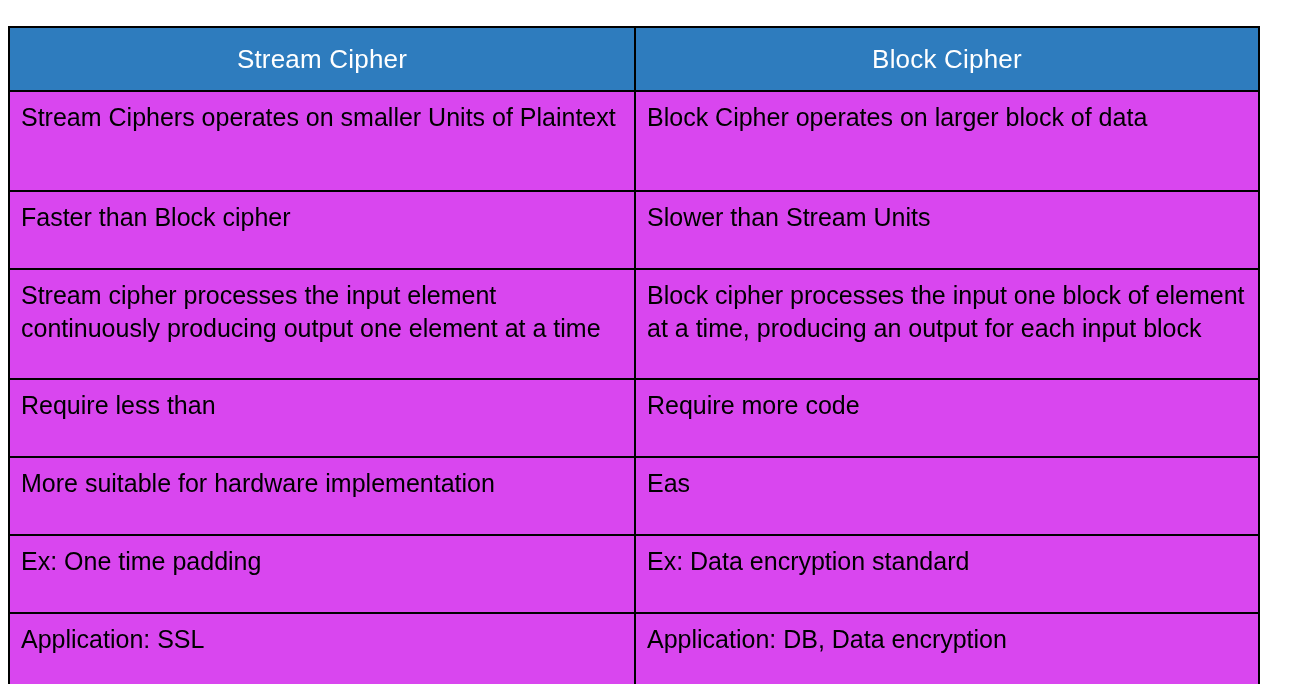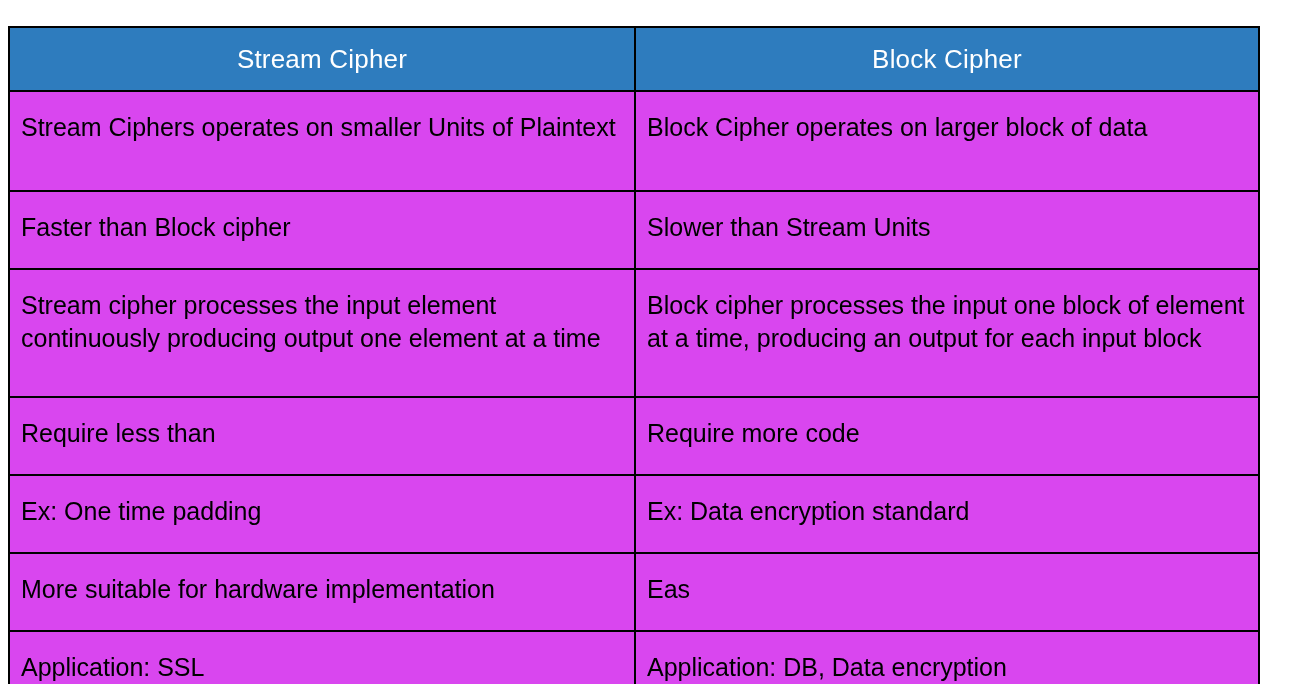--- a/index.html
+++ b/index.html
@@ -55,7 +55,7 @@
     color: #000000;
     font-size: 25px;
     line-height: 1.32;
-    padding: 19px 10px 10px 11px;
+    padding: 9px 10px 10px 11px;
     text-align: left;
     word-wrap: break-word;
   }

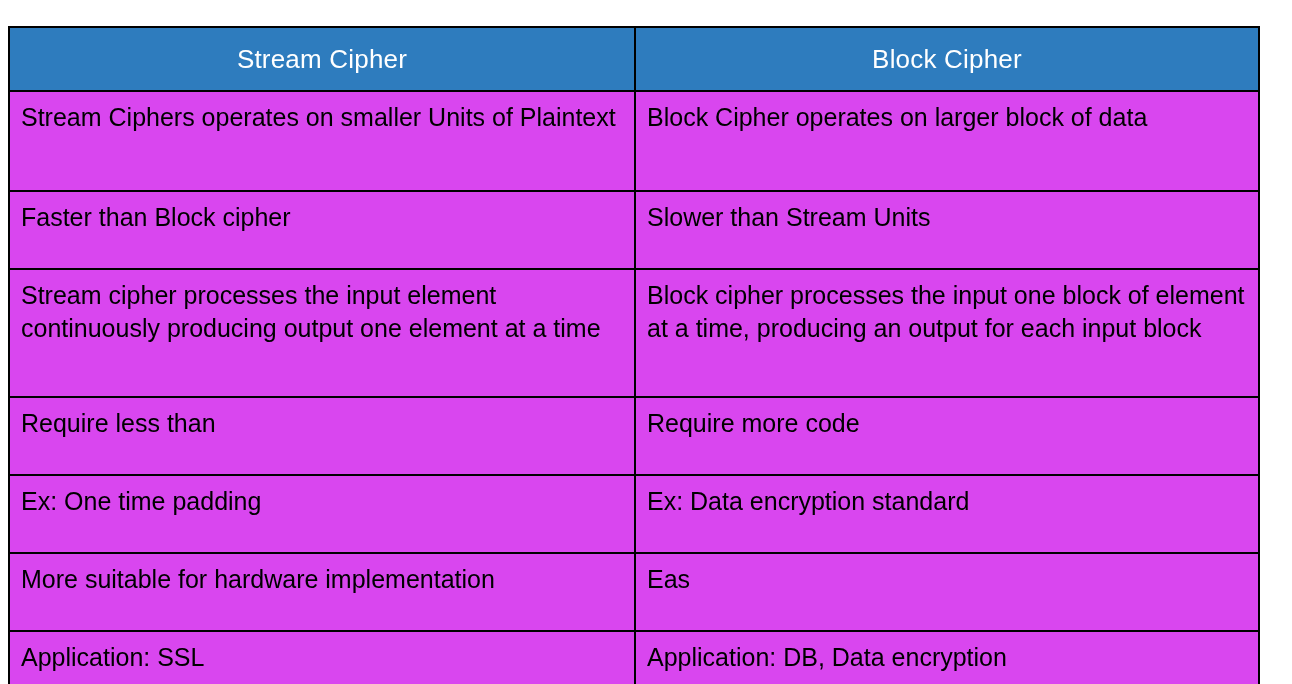--- a/index.html
+++ b/index.html
@@ -62,7 +62,7 @@
 
   .row-h2 td { height: 100px; }
   .row-h1 td { height: 78px; }
-  .row-h3 td { height: 128px; }
+  .row-h3 td { height: 110px; }
 </style>
 </head>
 <body>

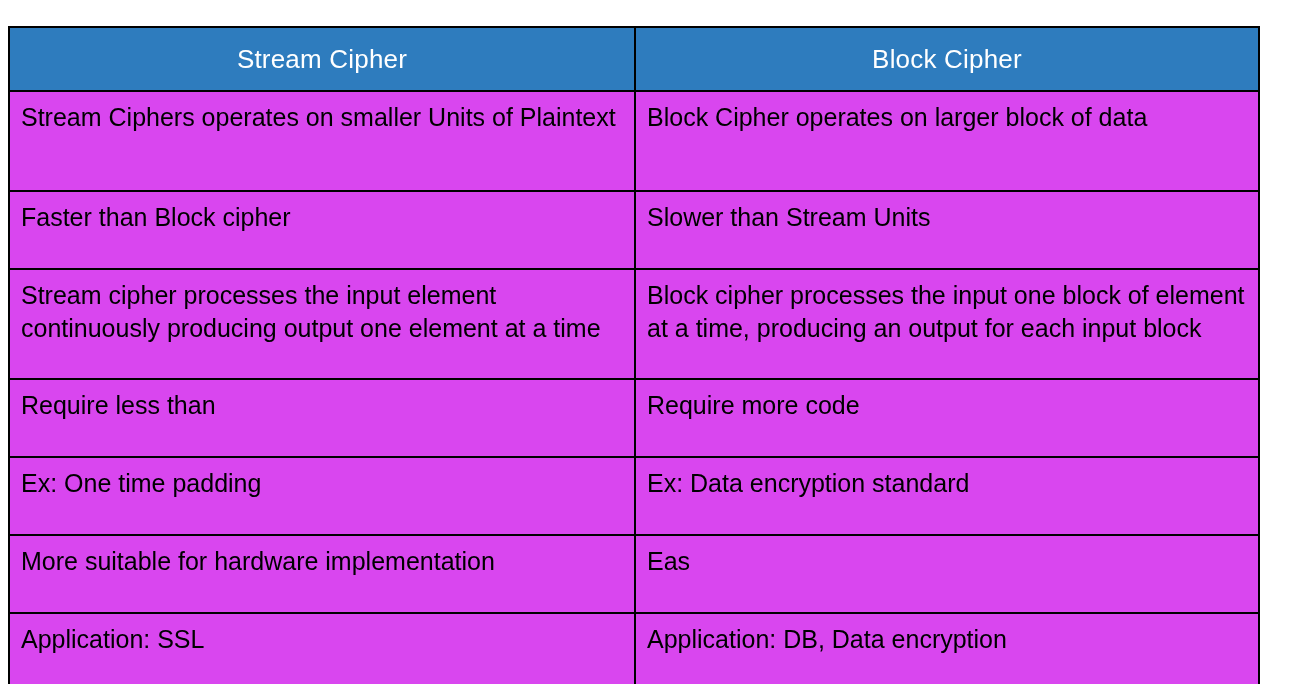--- a/index.html
+++ b/index.html
@@ -105,13 +105,13 @@
       </tr>
 
       <tr class="row-h1">
-        <td>Ex: One time padding</td>
-        <td>Ex: Data encryption standard</td>
+        <td>More suitable for hardware implementation</td>
+        <td>Eas</td>
       </tr>
 
       <tr class="row-h1">
-        <td>More suitable for hardware implementation</td>
-        <td>Eas</td>
+        <td>Ex: One time padding</td>
+        <td>Ex: Data encryption standard</td>
       </tr>
 
       <tr class="row-h1">

